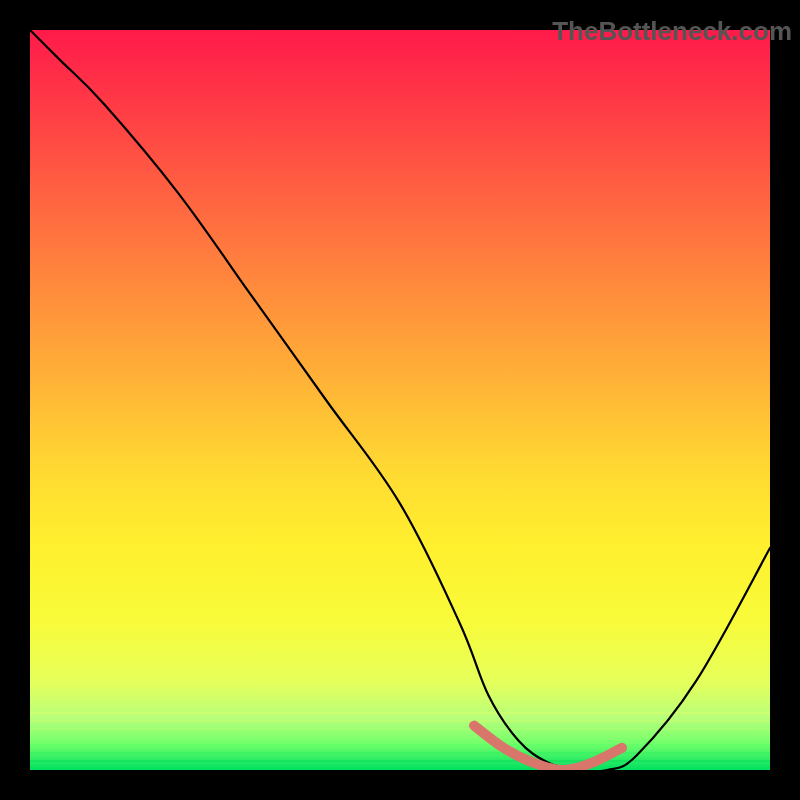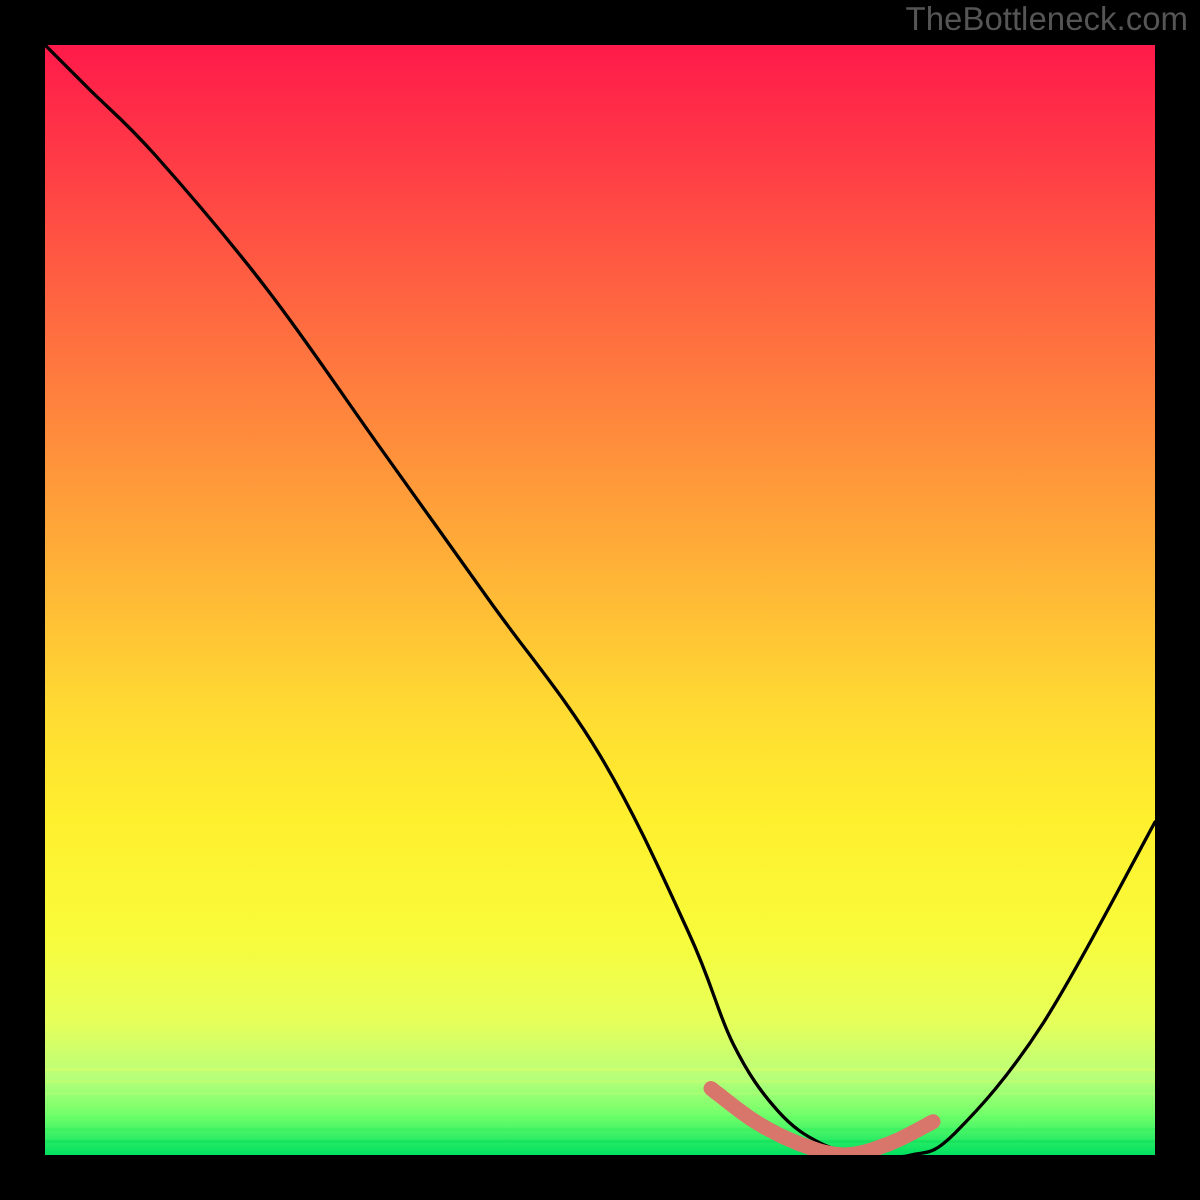--- a/index.html
+++ b/index.html
@@ -19,11 +19,11 @@
   }
   .watermark {
     position: absolute;
-    top: 0;
+    top: 16px;
     right: 8px;
     color: #555;
-    font-size: 22px;
-    font-weight: 400;
+    font-size: 26px;
+    font-weight: 700;
     z-index: 20;
     user-select: none;
   }

